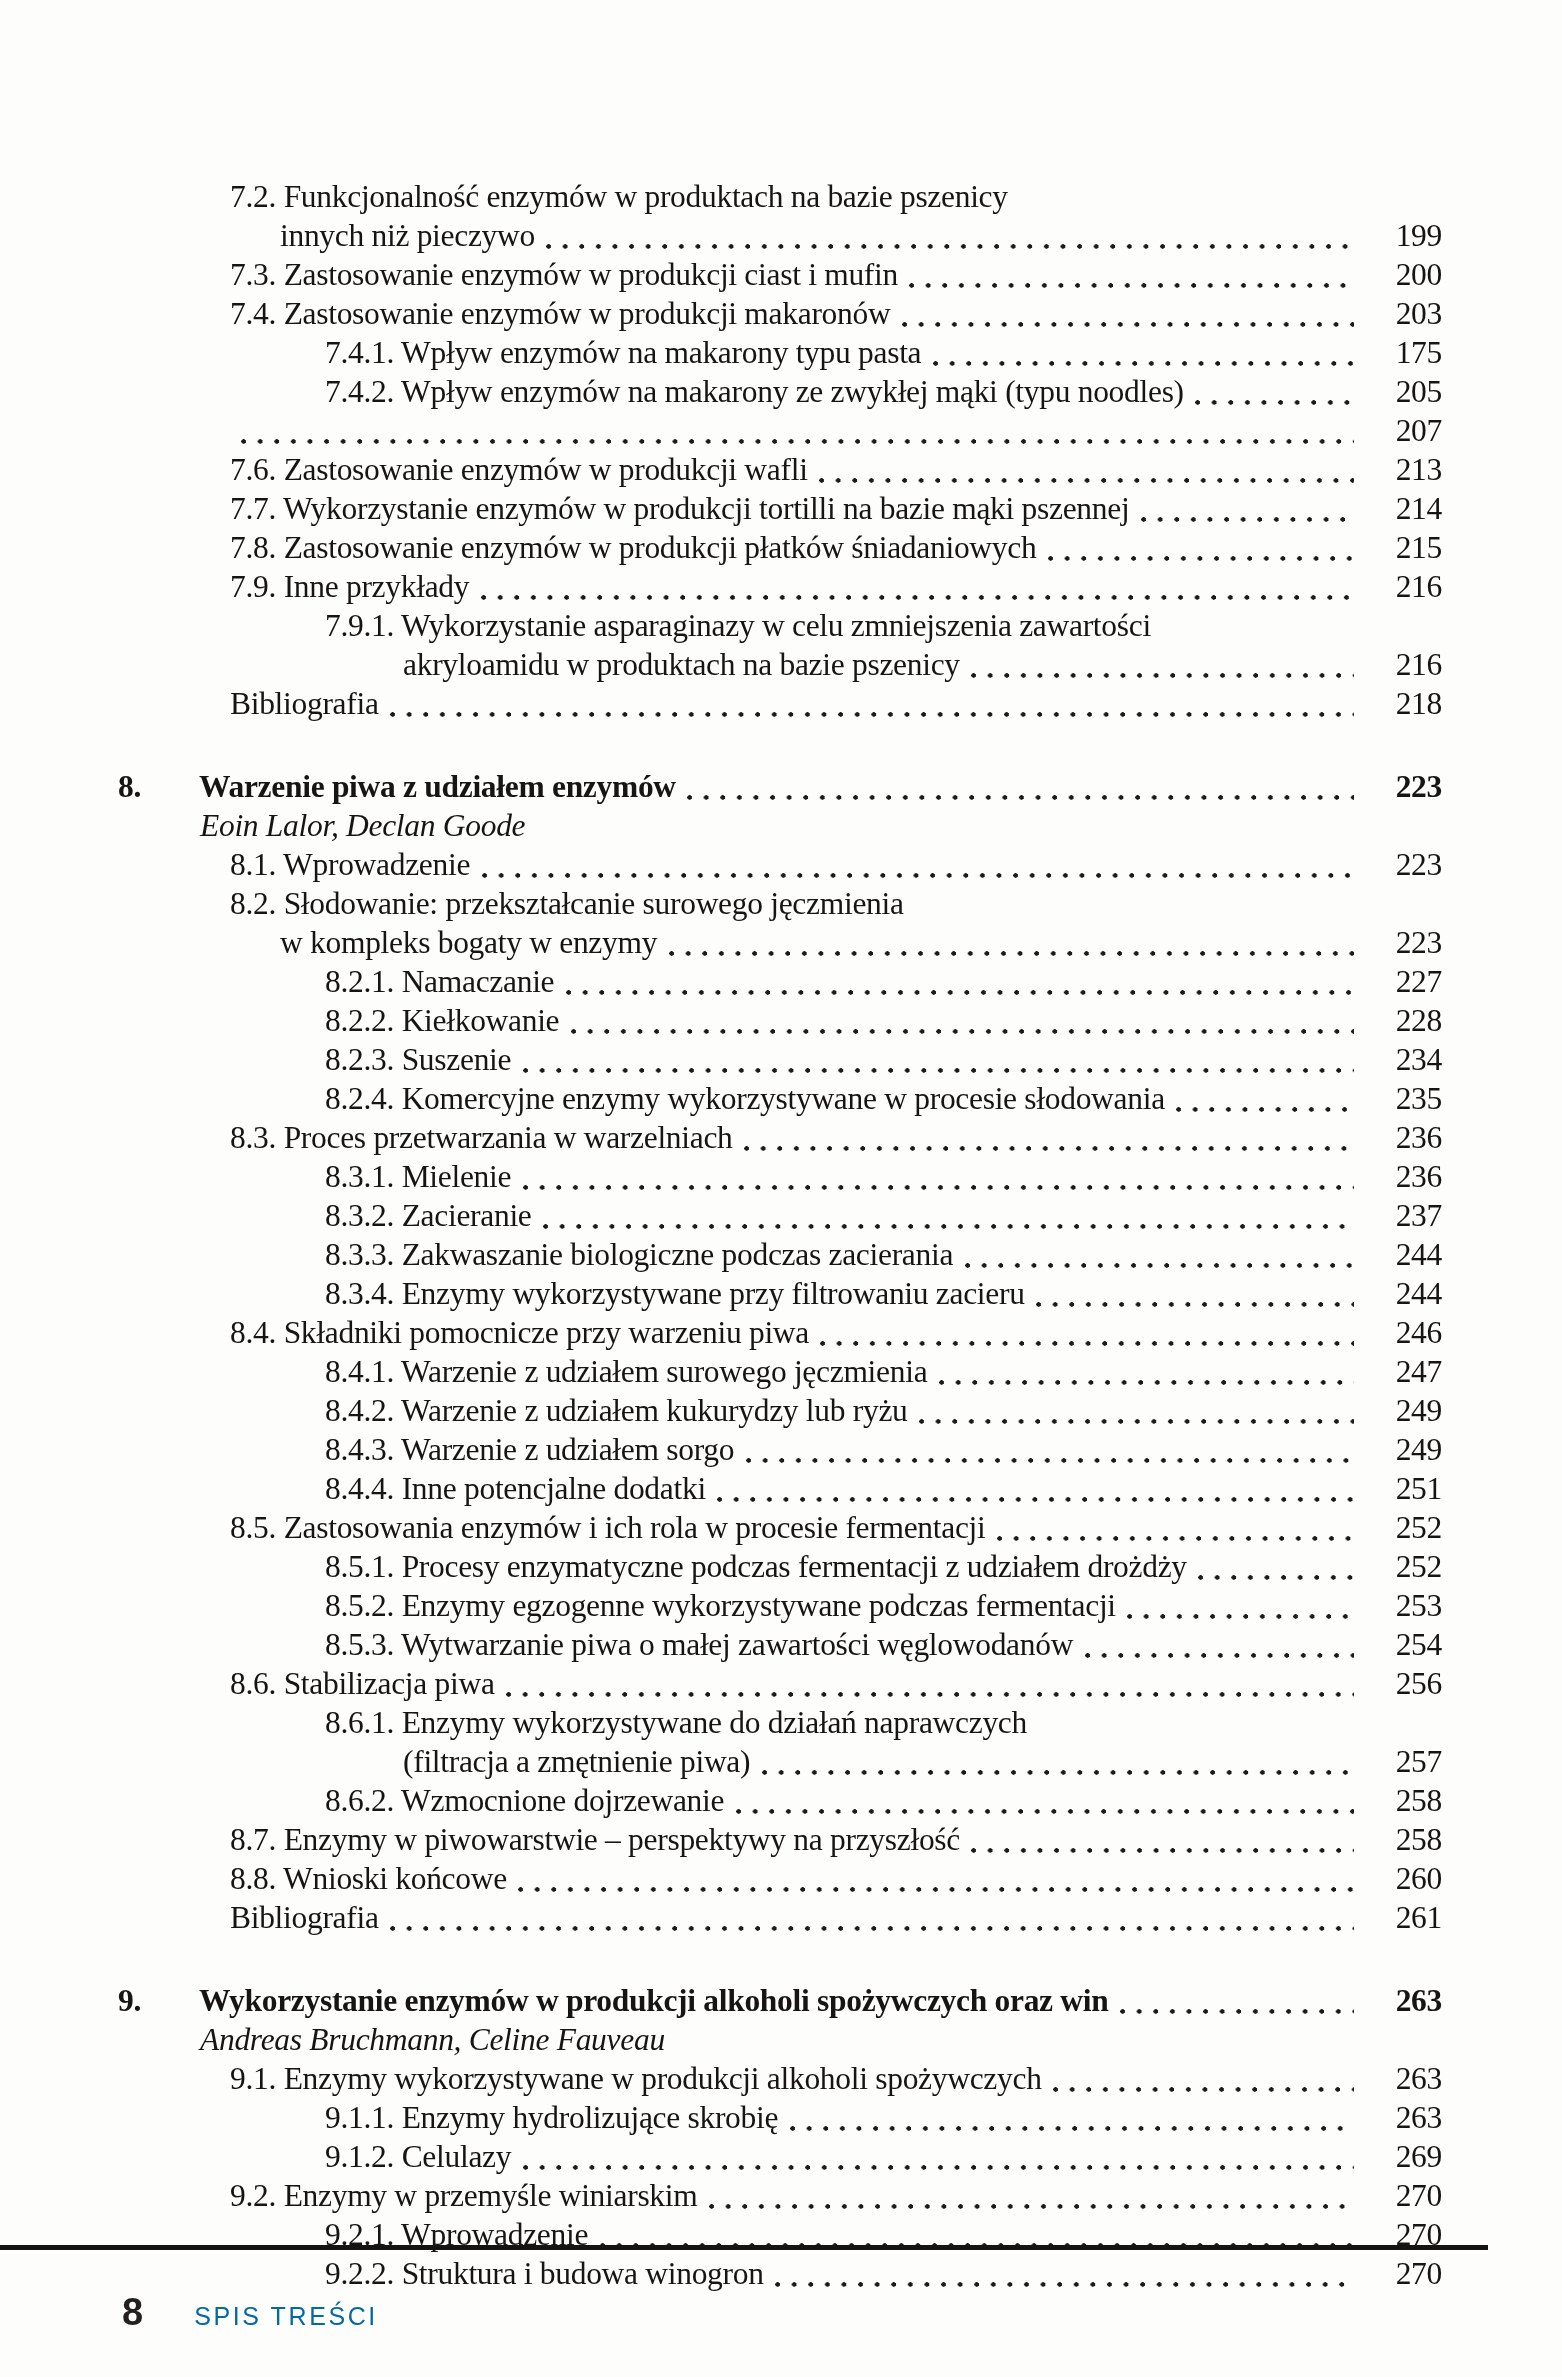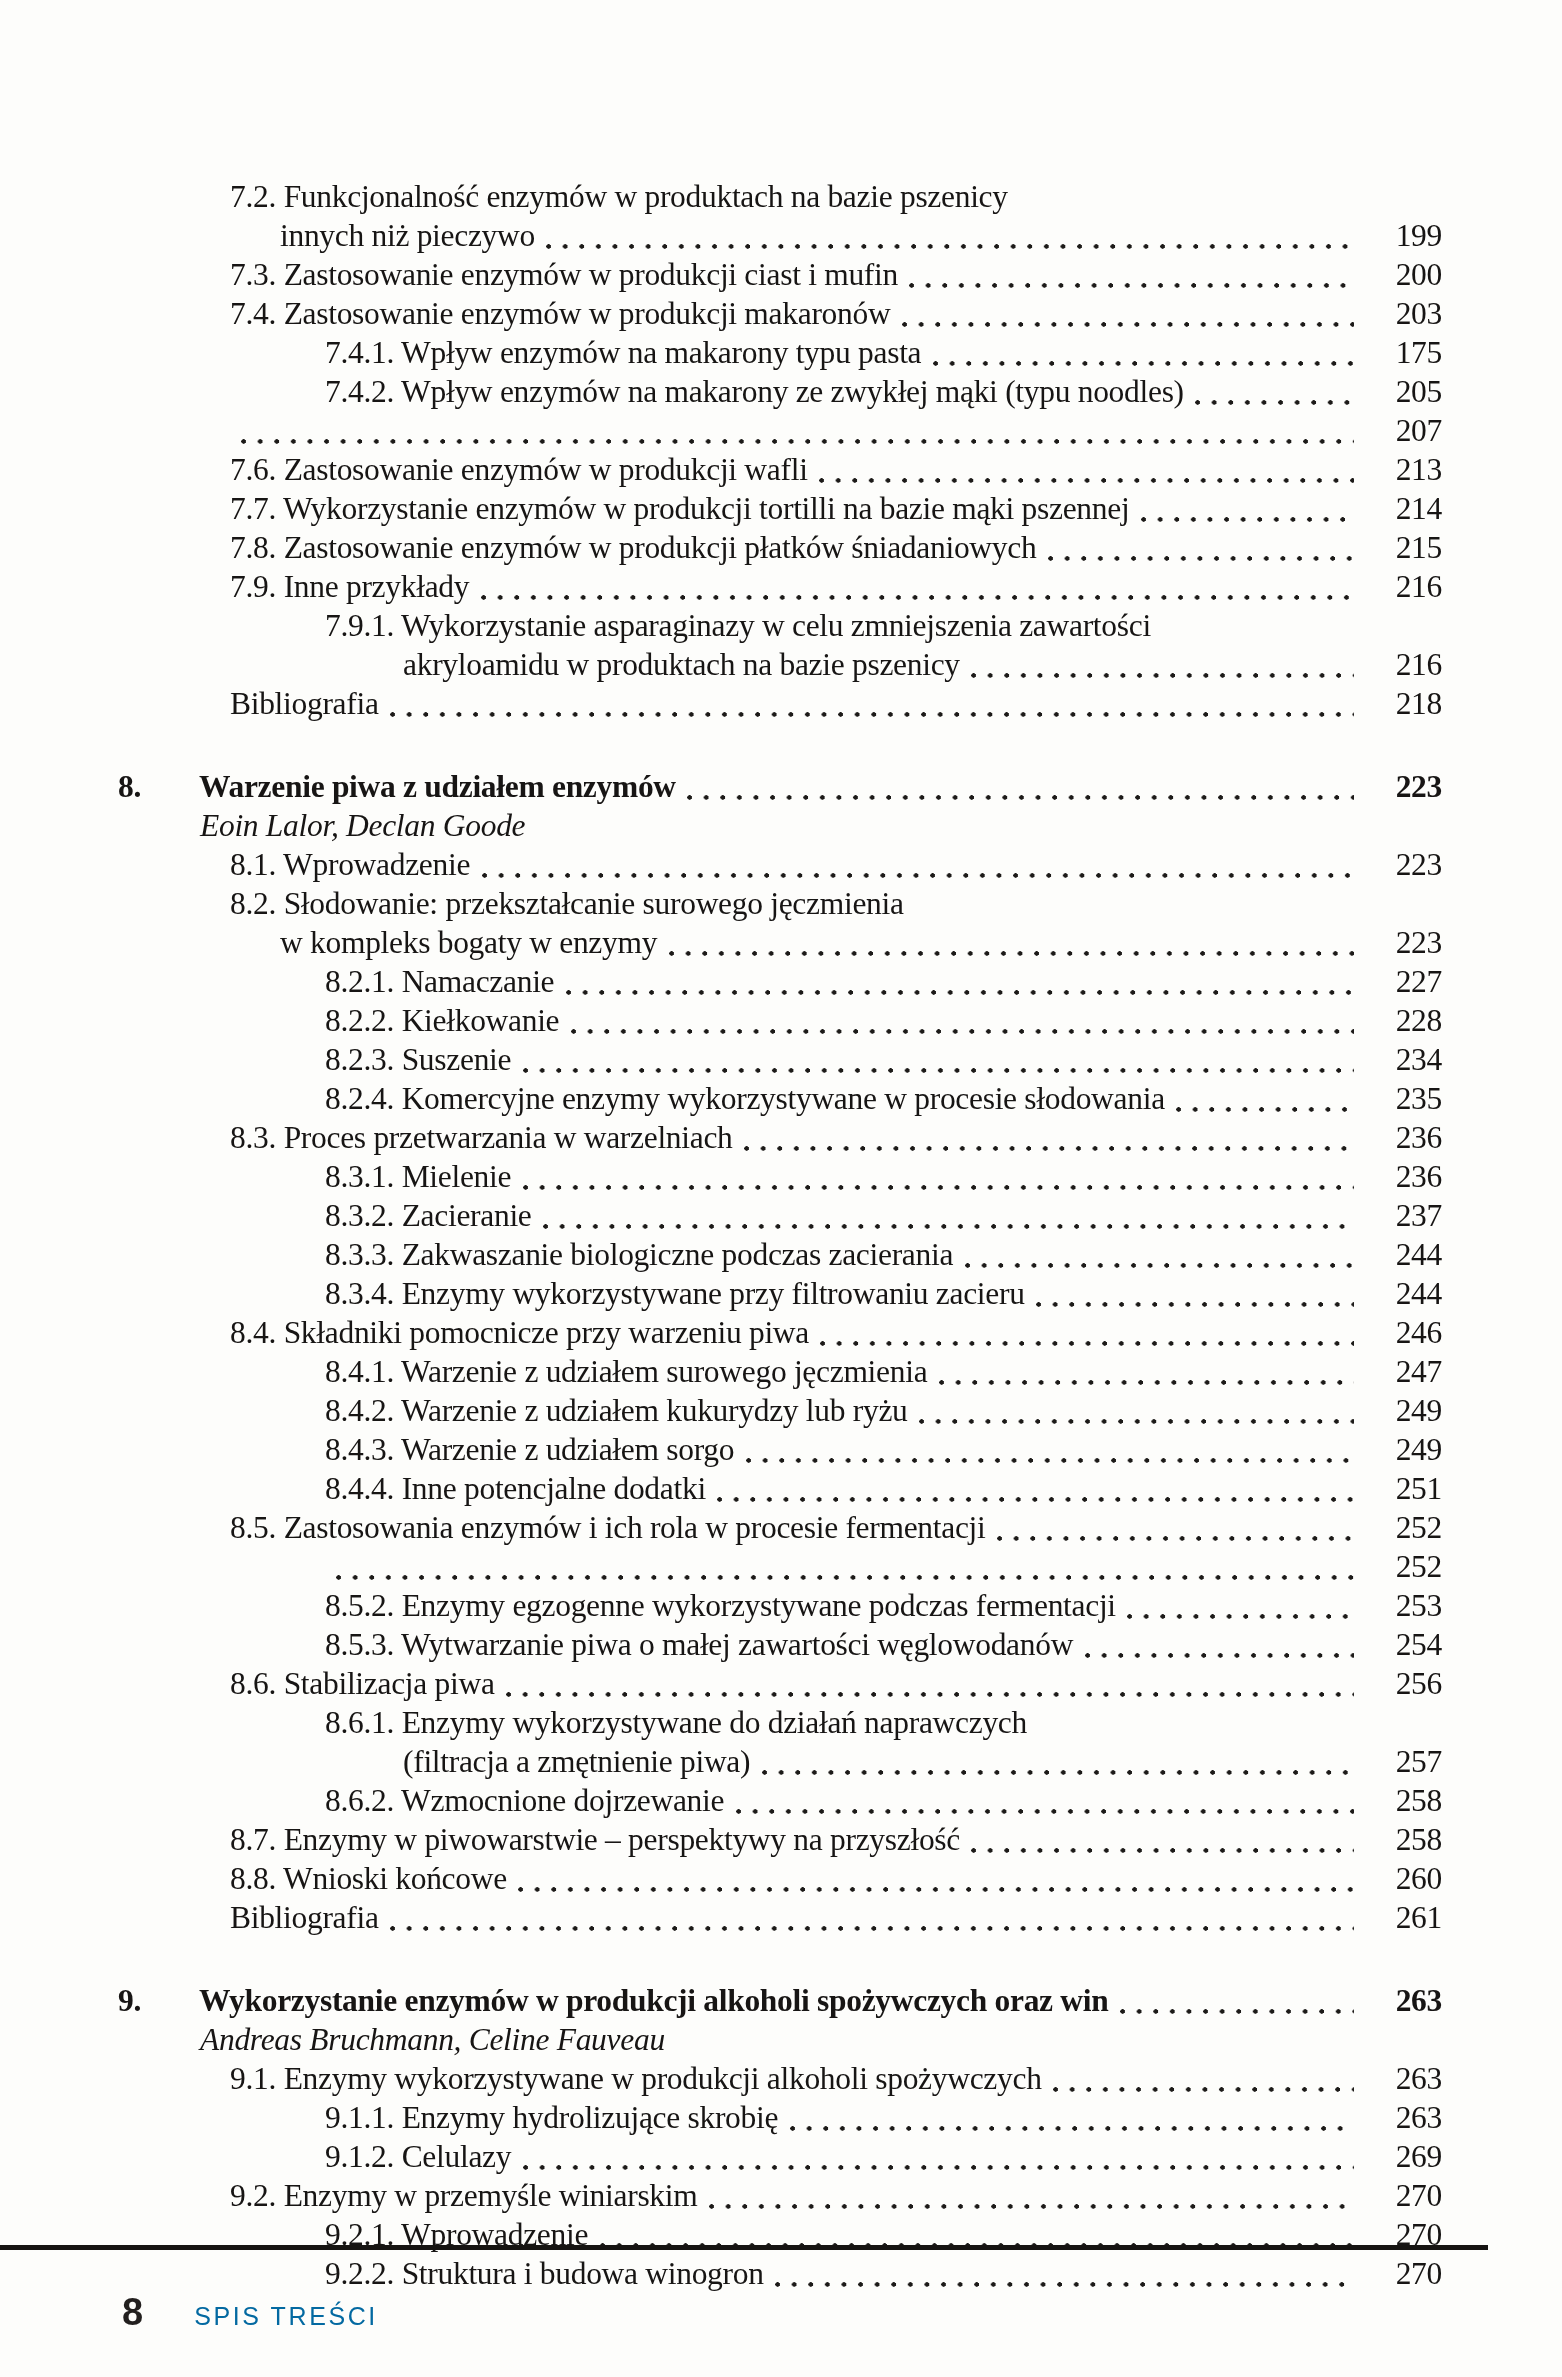--- a/index.html
+++ b/index.html
@@ -103,7 +103,7 @@
         <div class="row lvl2"><span class="txt">8.4.3. Warzenie z udziałem sorgo</span><span class="leader"></span><span class="pg">249</span></div>
         <div class="row lvl2"><span class="txt">8.4.4. Inne potencjalne dodatki</span><span class="leader"></span><span class="pg">251</span></div>
         <div class="row lvl1"><span class="txt">8.5. Zastosowania enzymów i ich rola w procesie fermentacji</span><span class="leader"></span><span class="pg">252</span></div>
-        <div class="row lvl2"><span class="leader"></span><span class="pg">252</span></div>
+        <div class="row lvl2"><span class="txt">8.5.1. Procesy enzymatyczne podczas fermentacji z udziałem drożdży</span><span class="leader"></span><span class="pg">252</span></div>
         <div class="row lvl2"><span class="txt">8.5.2. Enzymy egzogenne wykorzystywane podczas fermentacji</span><span class="leader"></span><span class="pg">253</span></div>
         <div class="row lvl2"><span class="txt">8.5.3. Wytwarzanie piwa o małej zawartości węglowodanów</span><span class="leader"></span><span class="pg">254</span></div>
         <div class="row lvl1"><span class="txt">8.6. Stabilizacja piwa</span><span class="leader"></span><span class="pg">256</span></div>

